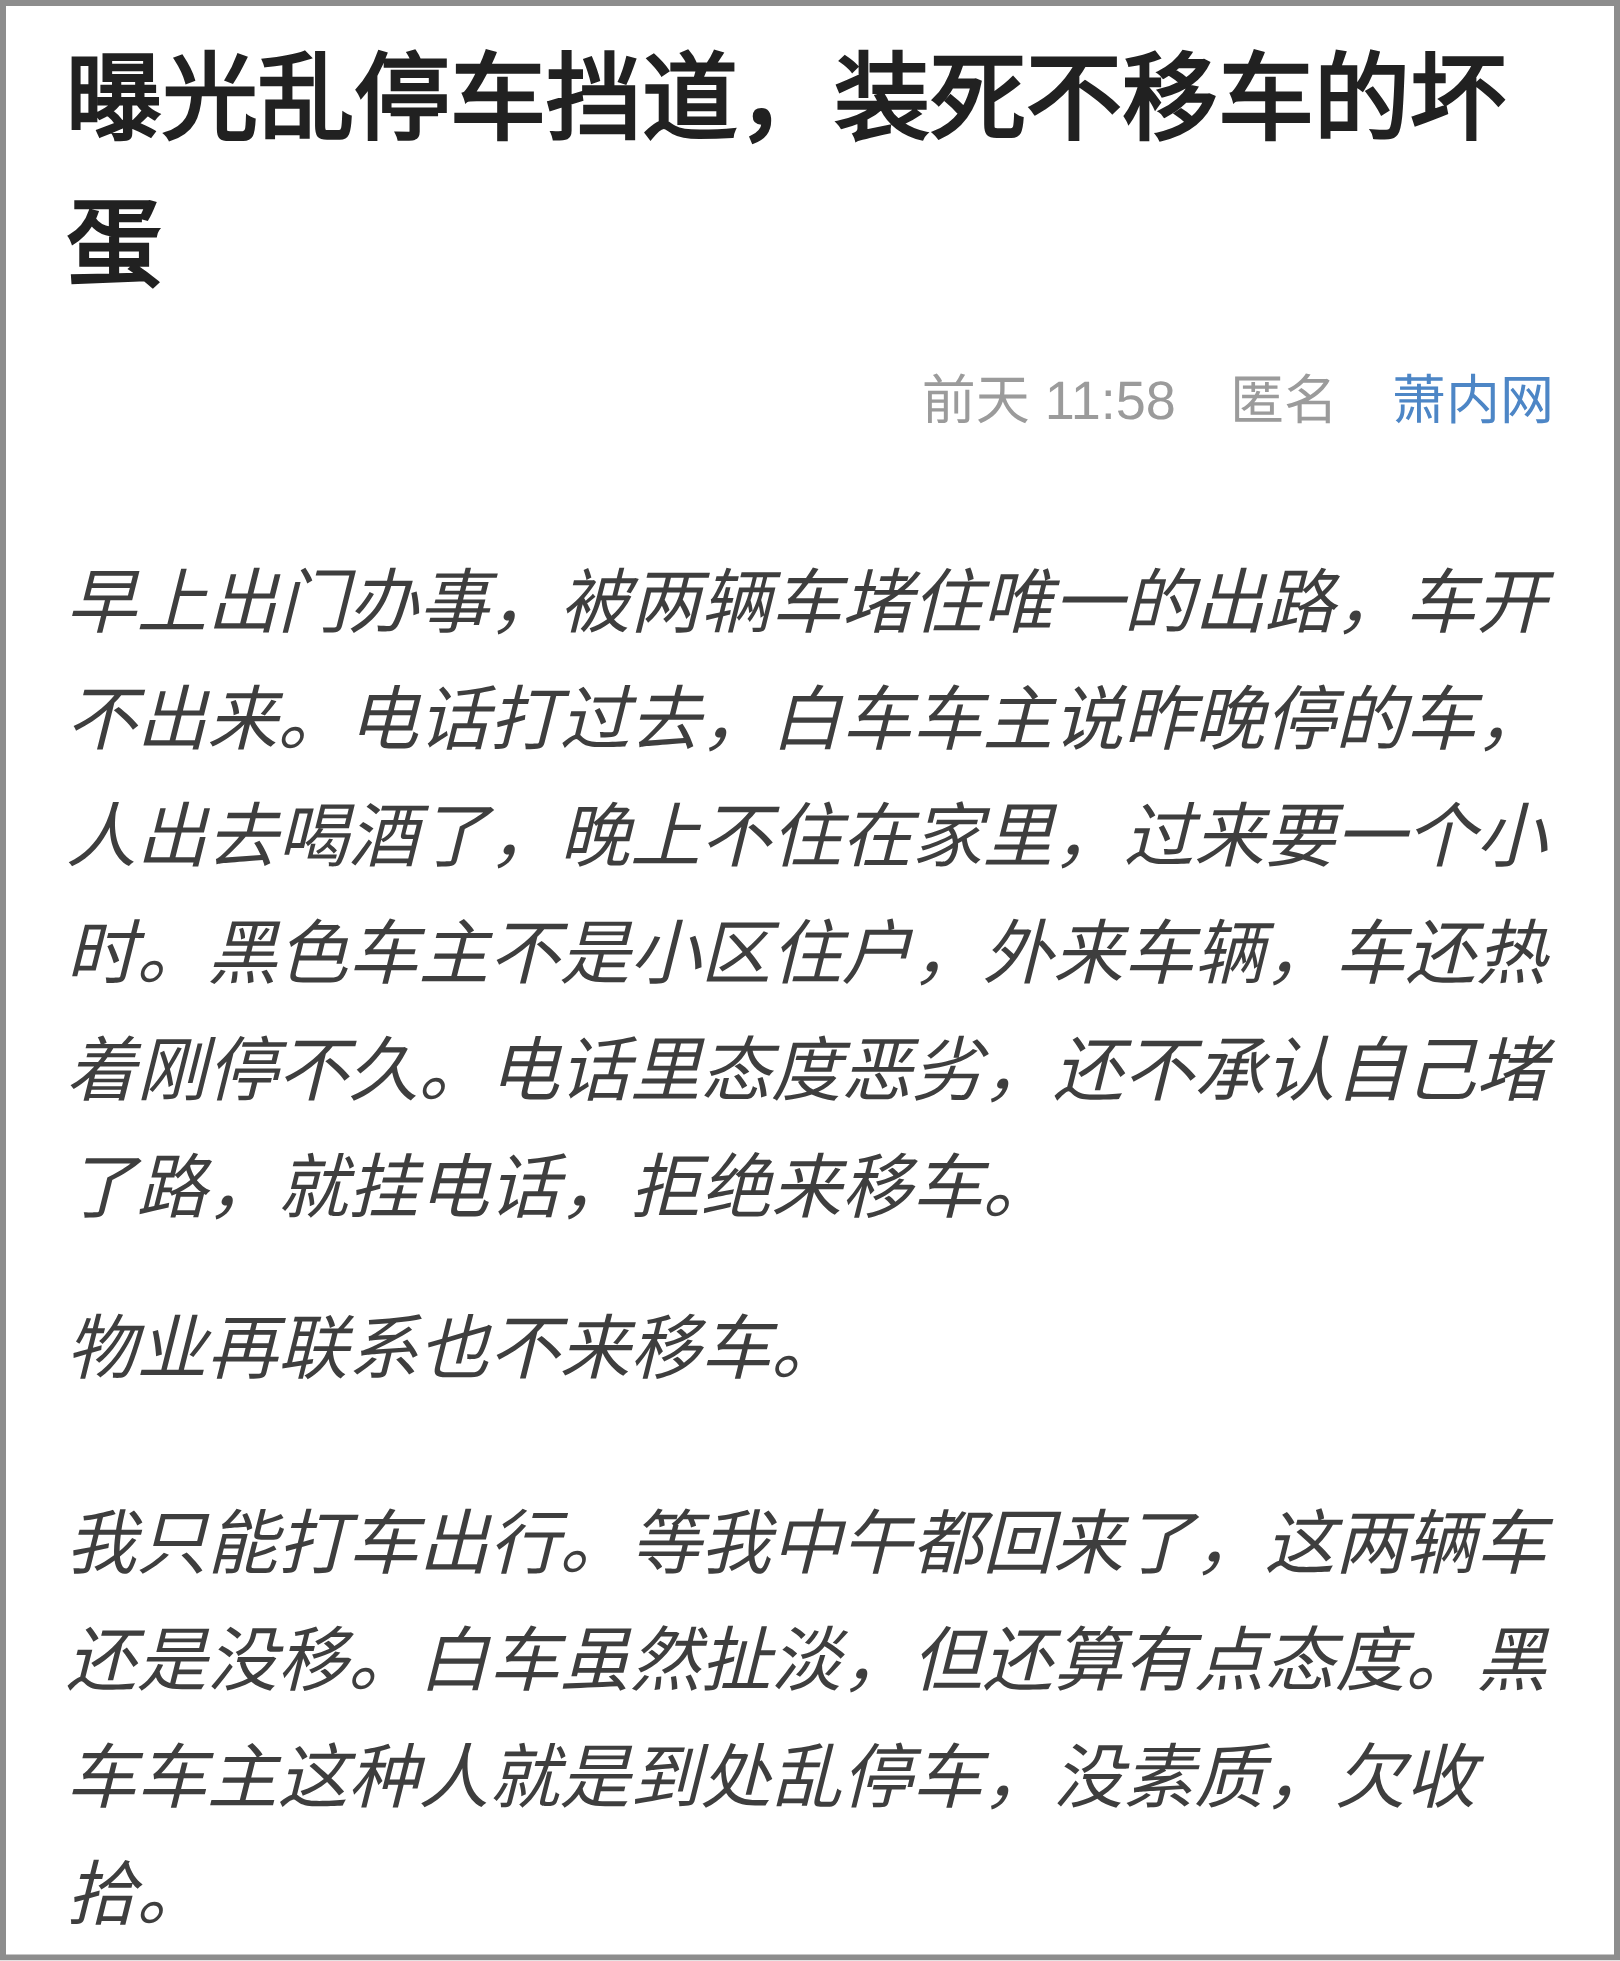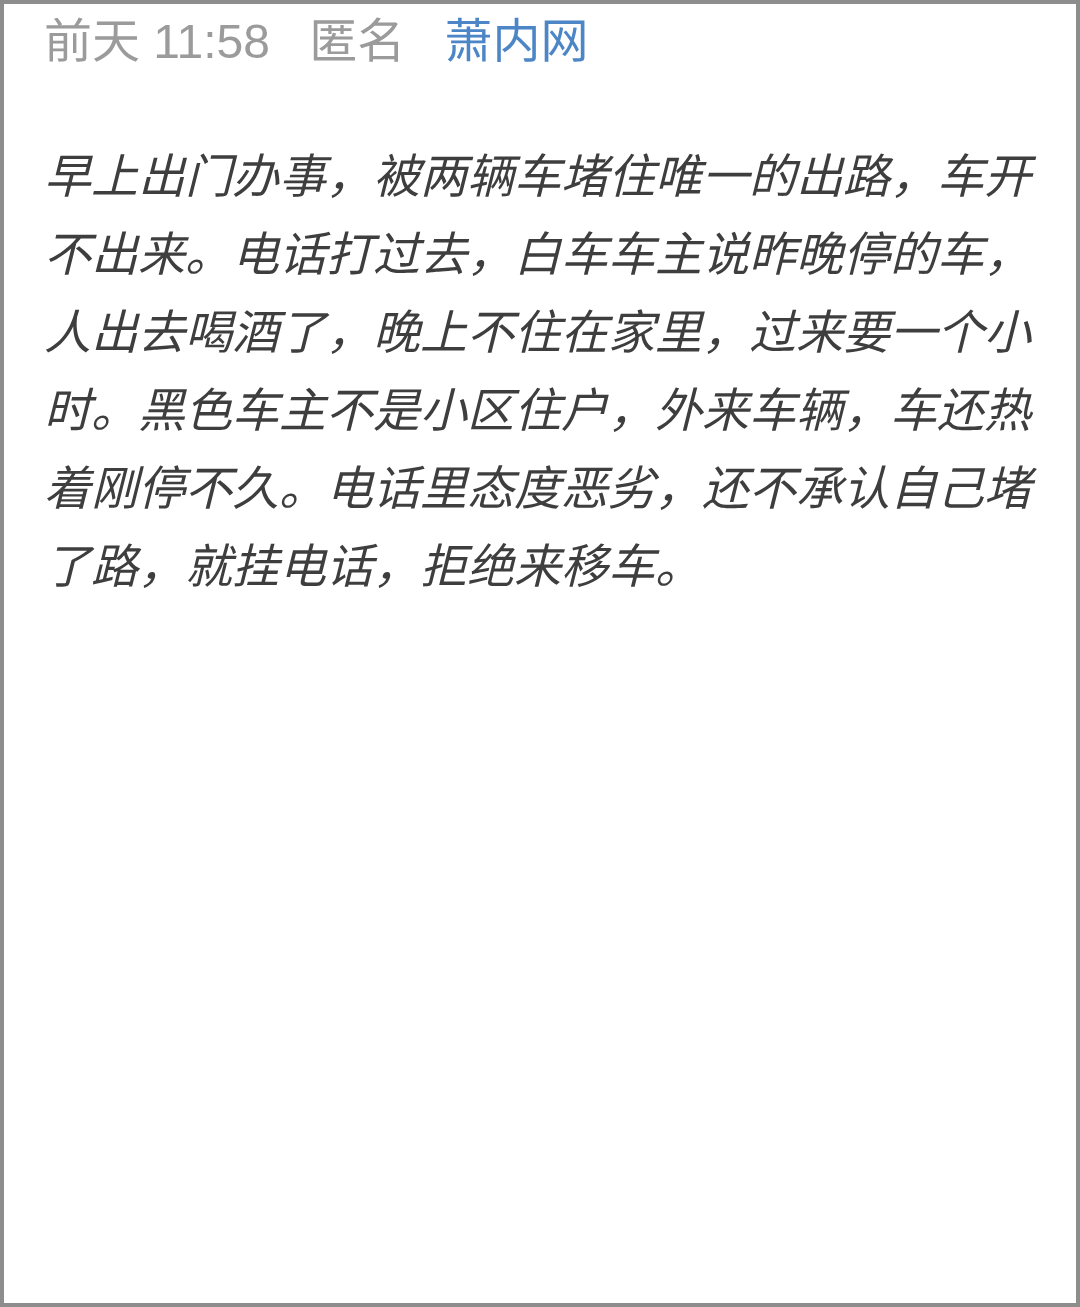--- a/index.html
+++ b/index.html
@@ -55,6 +55,7 @@
 <body>
 
 <div class="screen">
+  <h1 class="title">曝光乱停车挡道，装死不移车的坏蛋</h1>
 
   <div class="meta">
     <span class="time">前天 11:58</span>

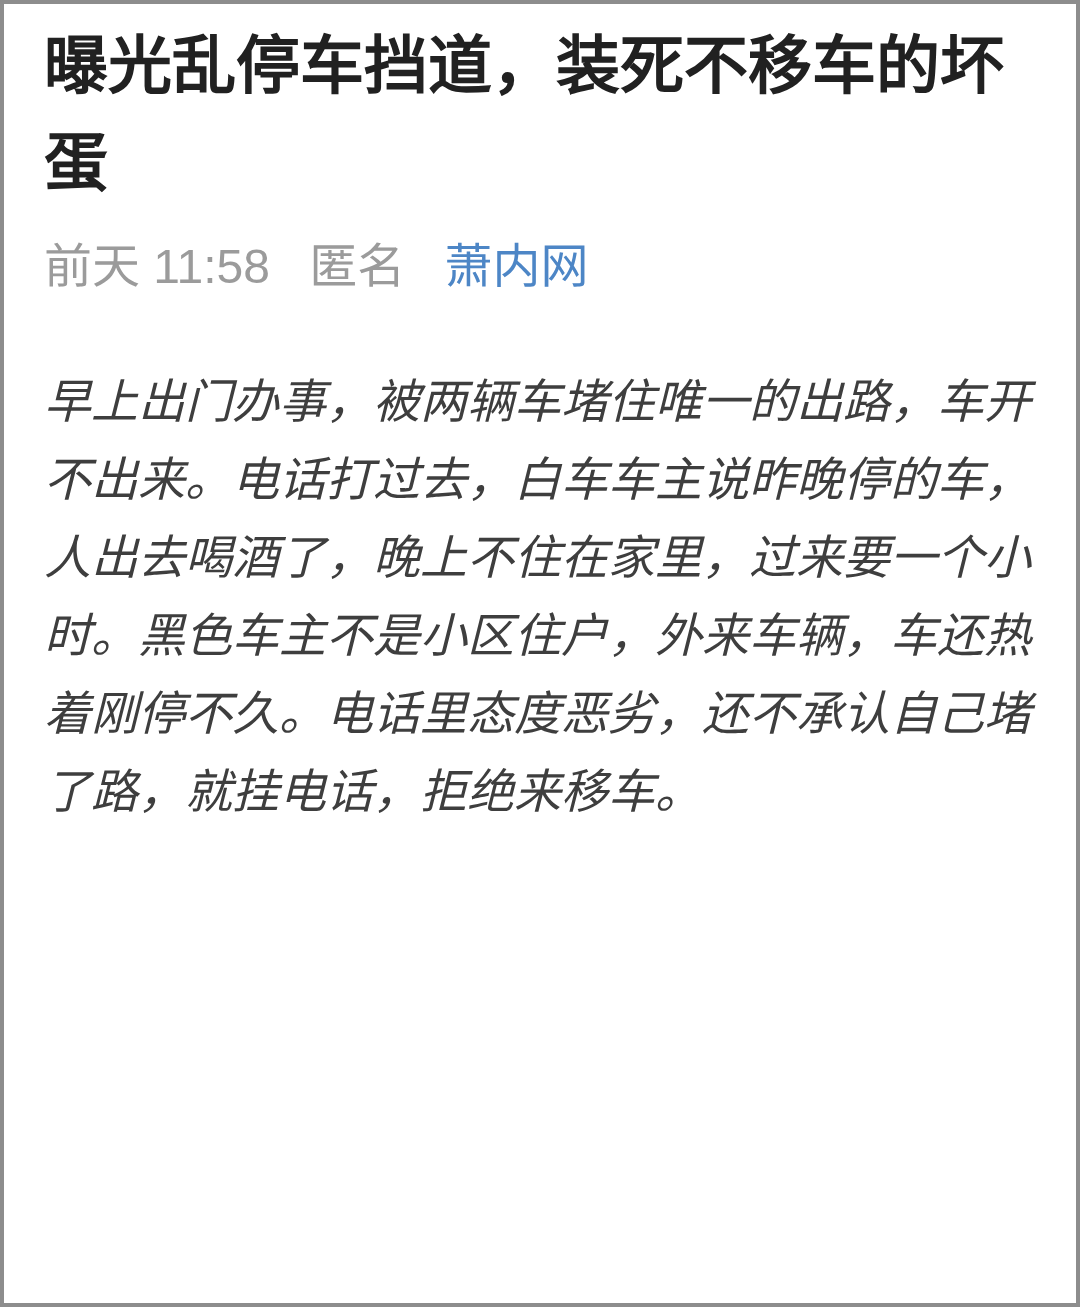--- a/index.html
+++ b/index.html
@@ -28,10 +28,11 @@
   }
   .meta {
     margin: 0 0 72px 0;
-    font-size: 48px;
+    font-size: 36px;
     line-height: 48px;
     color: var(--meta, #9b9b9b);
     white-space: nowrap;
+    text-align: right;
   }
   .meta .author { margin-left: 26px; }
   .meta .source {

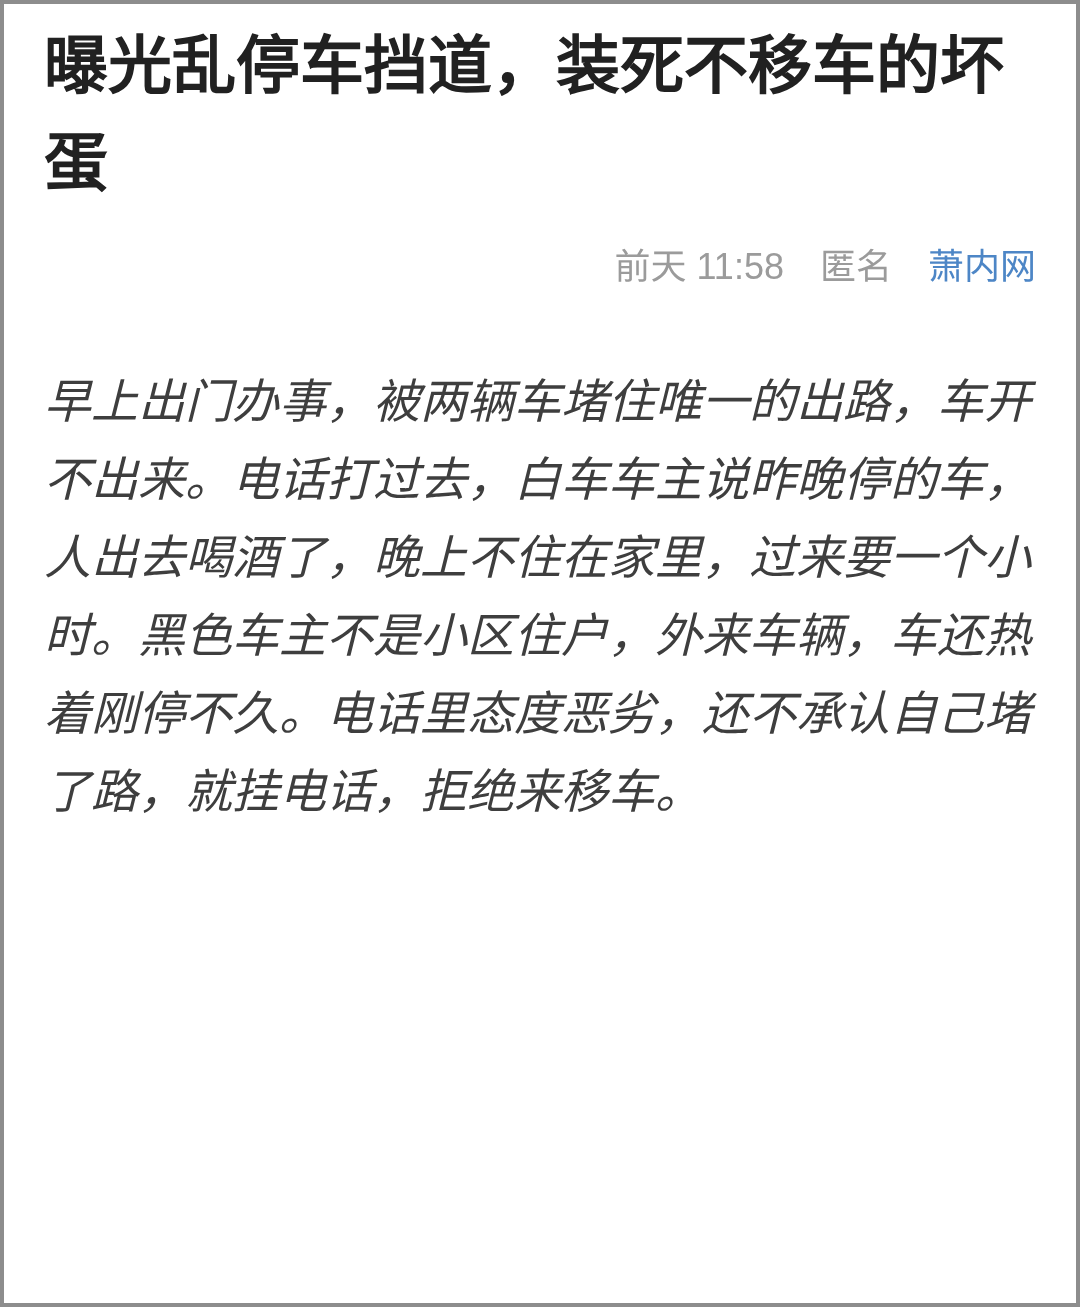--- a/index.html
+++ b/index.html
@@ -66,6 +66,7 @@
 
   <div class="body">
     <p>早上出门办事，被两辆车堵住唯一的出路，车开不出来。电话打过去，白车车主说昨晚停的车，人出去喝酒了，晚上不住在家里，过来要一个小时。黑色车主不是小区住户，外来车辆，车还热着刚停不久。电话里态度恶劣，还不承认自己堵了路，就挂电话，拒绝来移车。</p>
+    <p class="p2">物业再联系也不来移车。</p>
   </div>
 </div>
 

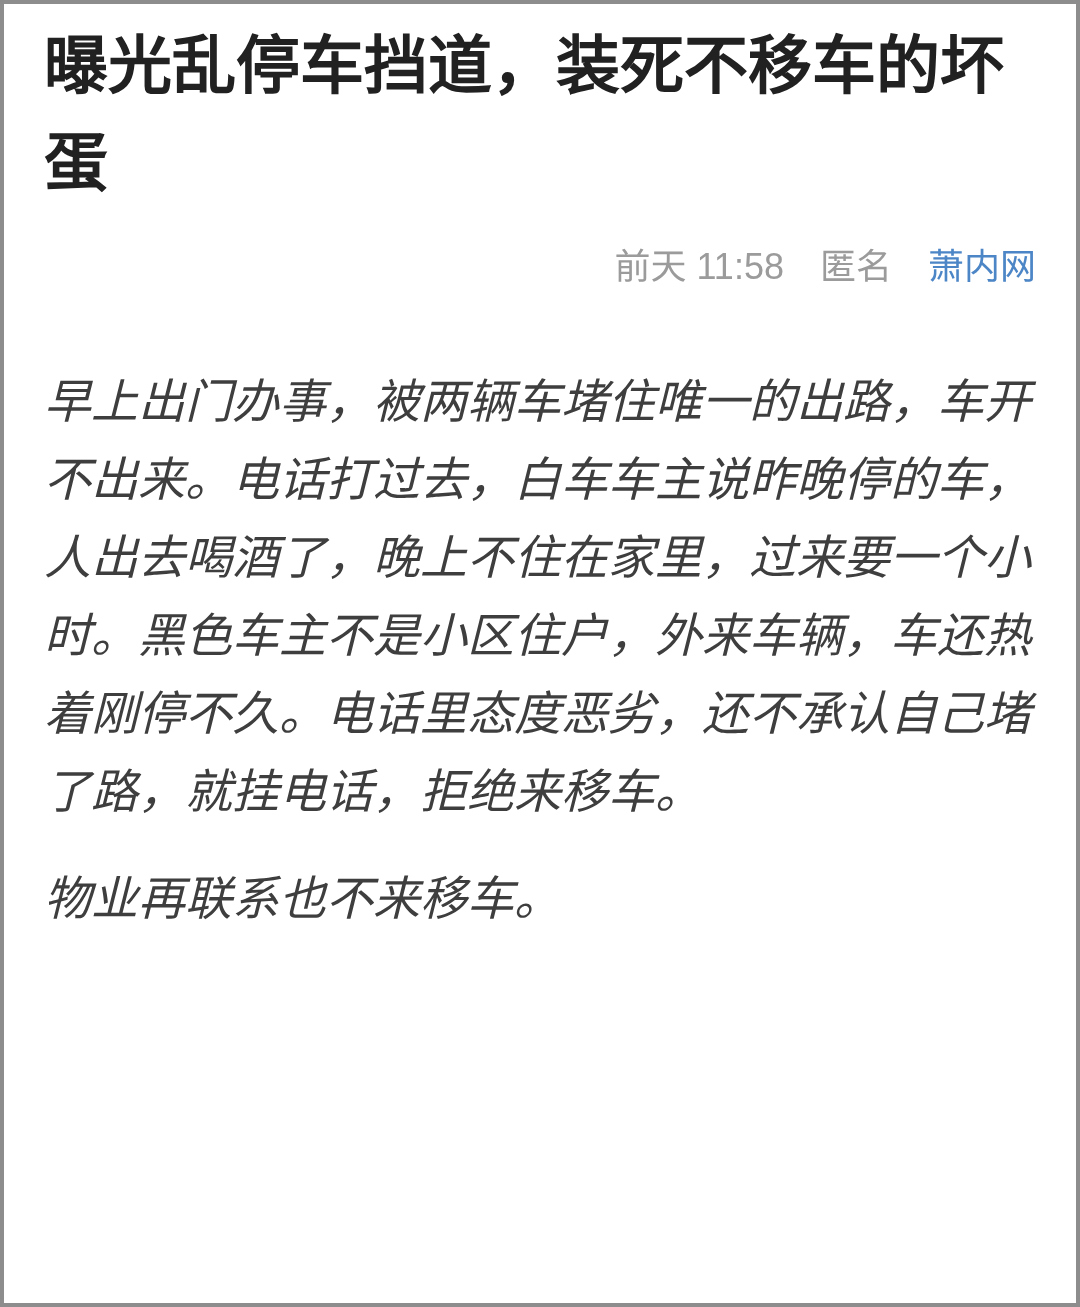--- a/index.html
+++ b/index.html
@@ -67,6 +67,7 @@
   <div class="body">
     <p>早上出门办事，被两辆车堵住唯一的出路，车开不出来。电话打过去，白车车主说昨晚停的车，人出去喝酒了，晚上不住在家里，过来要一个小时。黑色车主不是小区住户，外来车辆，车还热着刚停不久。电话里态度恶劣，还不承认自己堵了路，就挂电话，拒绝来移车。</p>
     <p class="p2">物业再联系也不来移车。</p>
+    <p>我只能打车出行。等我中午都回来了，这两辆车还是没移。白车虽然扯淡，但还算有点态度。黑车车主这种人就是到处乱停车，没素质，欠收拾。</p>
   </div>
 </div>
 

